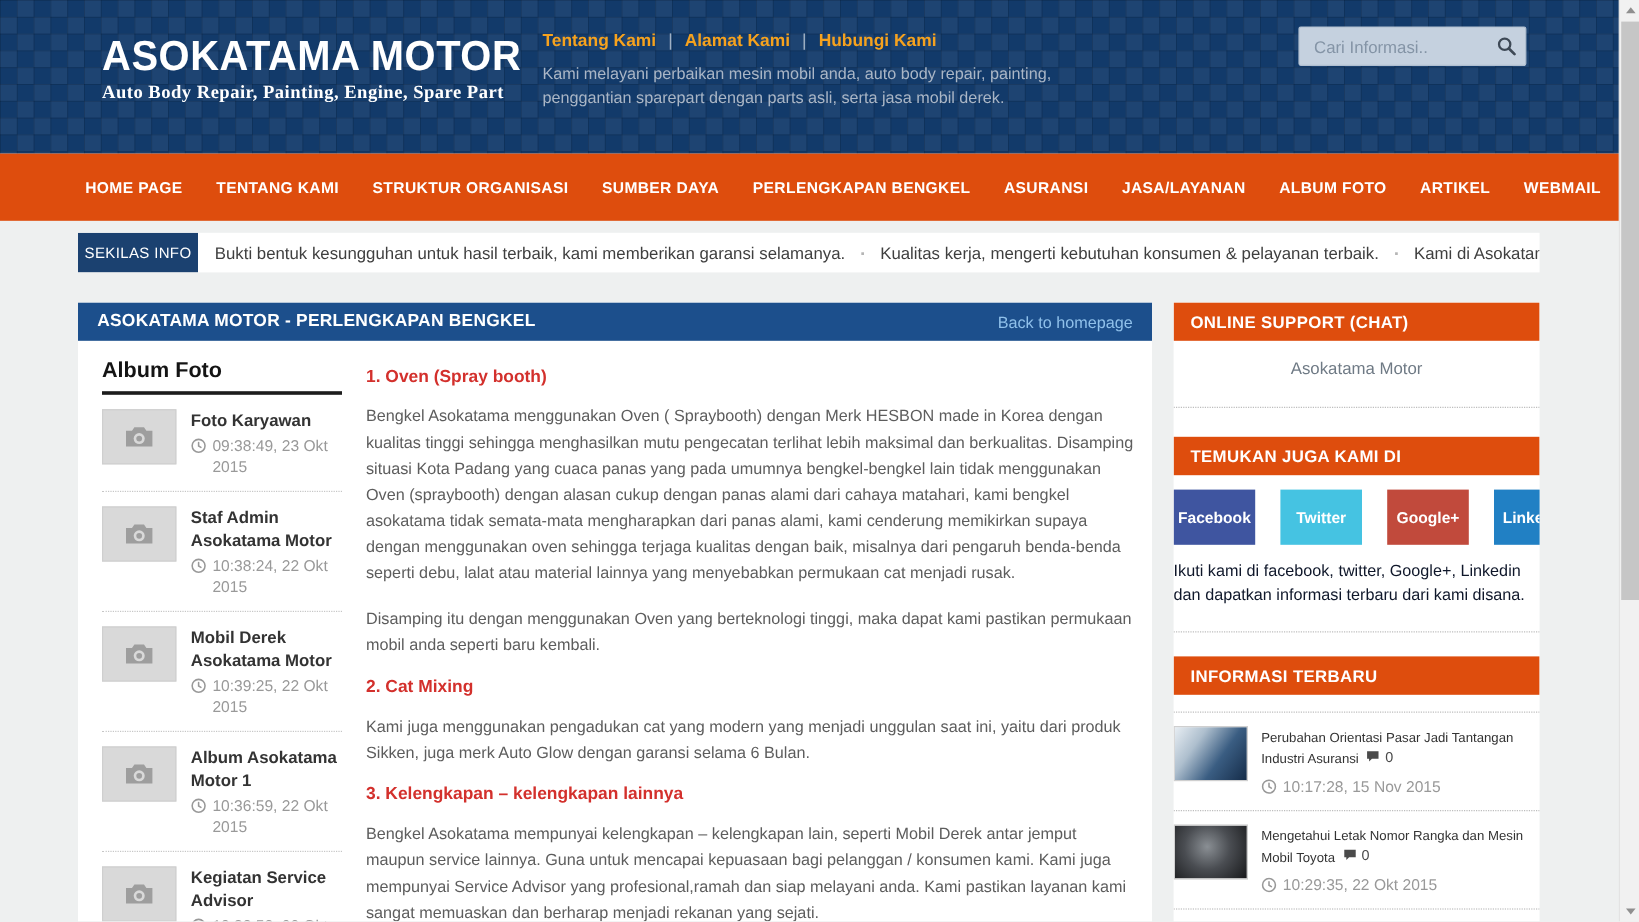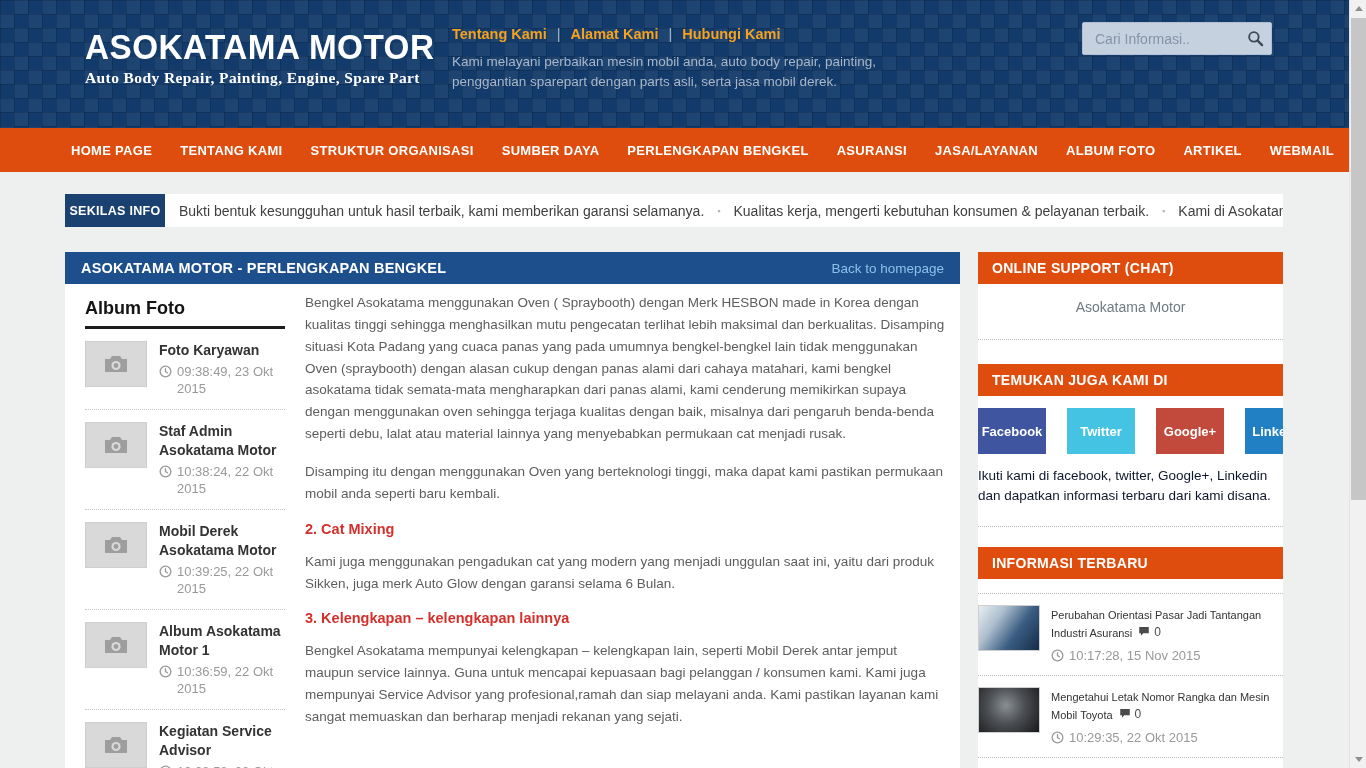--- a/index.html
+++ b/index.html
@@ -39,7 +39,7 @@
   .search-btn{ position:absolute; right:6px; top:7px; width:20px; height:20px; background:transparent; border:none; cursor:pointer; padding:0; }
   
   .main-nav{
-    position:absolute; top:128px; left:0; width:1366px; height:44px;
+    position:absolute; top:128px; left:0; width:1366px; height:56px;
     background:#de4d0d; display:flex; align-items:center; padding-left:57px;
   }
   .main-nav a{

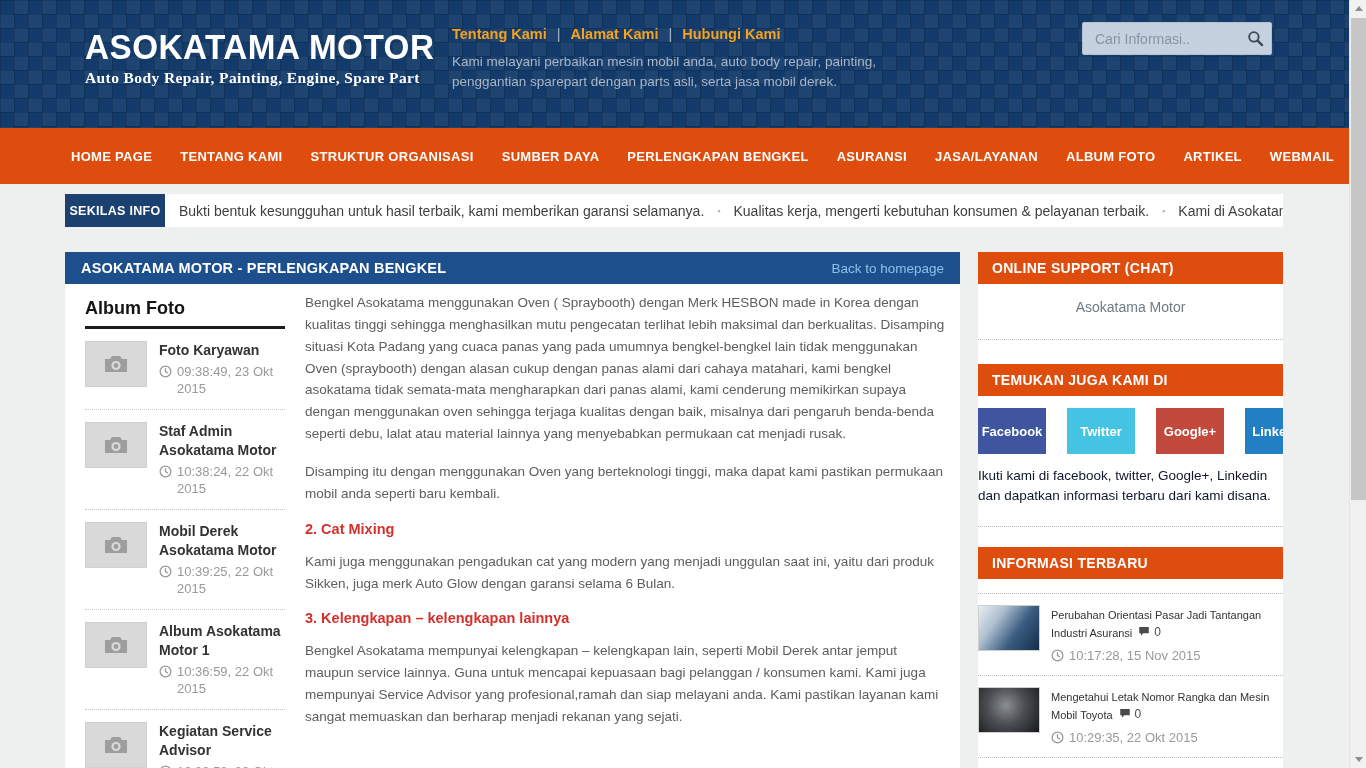--- a/index.html
+++ b/index.html
@@ -52,7 +52,7 @@
     background:#fff; display:flex; align-items:stretch; overflow:hidden;
   }
   .ticker-label{
-    flex:0 0 100px; background:#1b4170; color:#fff; font-size:12.5px; font-weight:bold;
+    flex:0 0 100px; background:#1b4170; color:#fff; font-size:12.5px; font-weight:normal;
     letter-spacing:.3px; display:flex; align-items:center; justify-content:center;
   }
   .ticker-text{

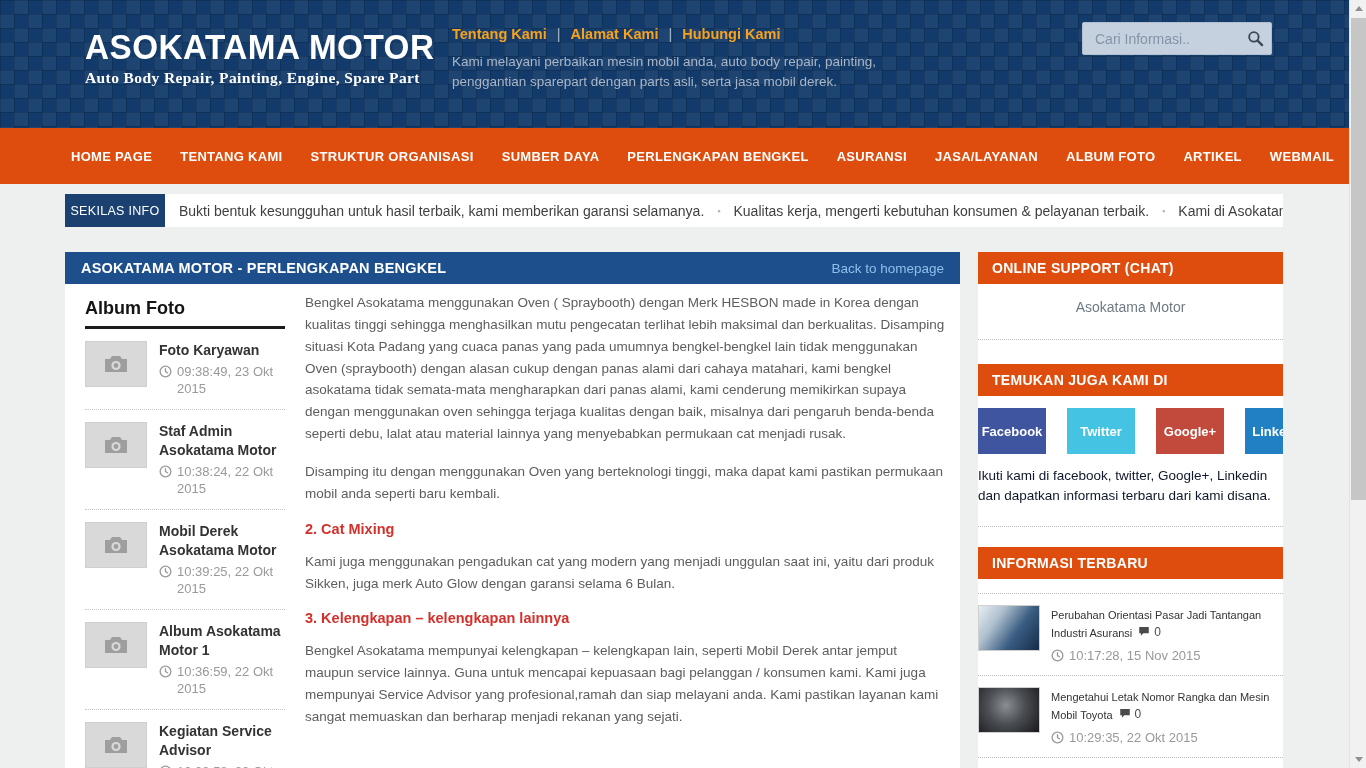--- a/index.html
+++ b/index.html
@@ -287,6 +287,7 @@
   </aside>
 
   <article class="article">
+    <h3>1. Oven (Spray booth)</h3>
     <p>Bengkel Asokatama menggunakan Oven ( Spraybooth) dengan Merk HESBON made in Korea dengan kualitas tinggi sehingga menghasilkan mutu pengecatan terlihat lebih maksimal dan berkualitas. Disamping situasi Kota Padang yang cuaca panas yang pada umumnya bengkel-bengkel lain tidak menggunakan Oven (spraybooth) dengan alasan cukup dengan panas alami dari cahaya matahari, kami bengkel asokatama tidak semata-mata mengharapkan dari panas alami, kami cenderung memikirkan supaya dengan menggunakan oven sehingga terjaga kualitas dengan baik, misalnya dari pengaruh benda-benda seperti debu, lalat atau material lainnya yang menyebabkan permukaan cat menjadi rusak.</p>
     <p>Disamping itu dengan menggunakan Oven yang berteknologi tinggi, maka dapat kami pastikan permukaan mobil anda seperti baru kembali.</p>
     <h3>2. Cat Mixing</h3>

